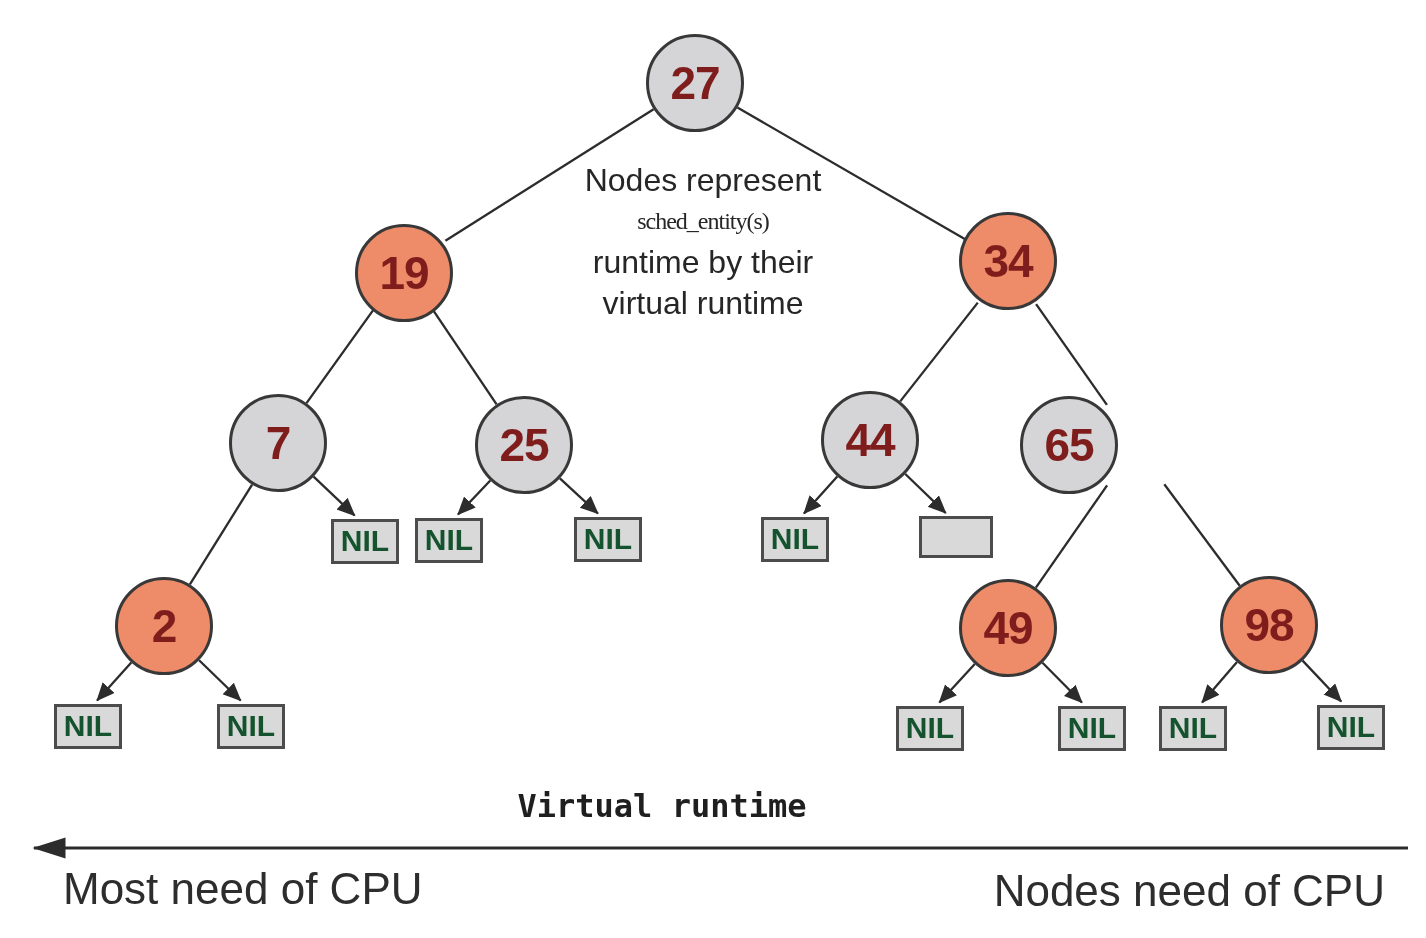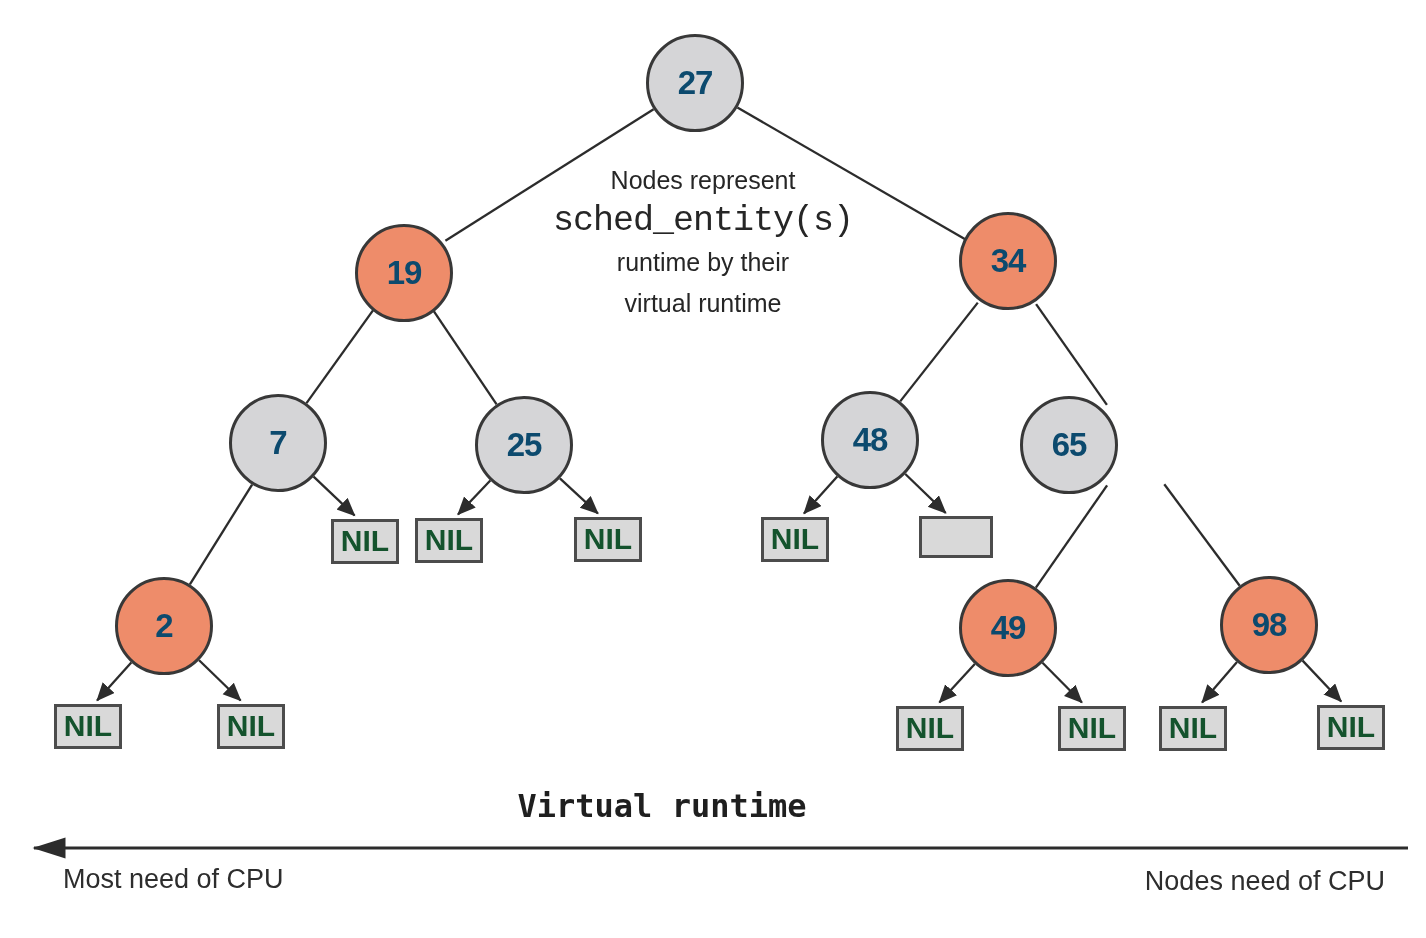--- a/index.html
+++ b/index.html
@@ -22,7 +22,7 @@
     position:absolute;border-radius:50%;
     border:3px solid var(--node-border);
     display:flex;align-items:center;justify-content:center;
-    font-size:33px;font-weight:600;color:#0c4a6e;
+    font-size:46px;font-weight:600;color:#7f1d1d;
     box-sizing:border-box;letter-spacing:-1px;
   }
   .node.red{background:var(--red-node);}

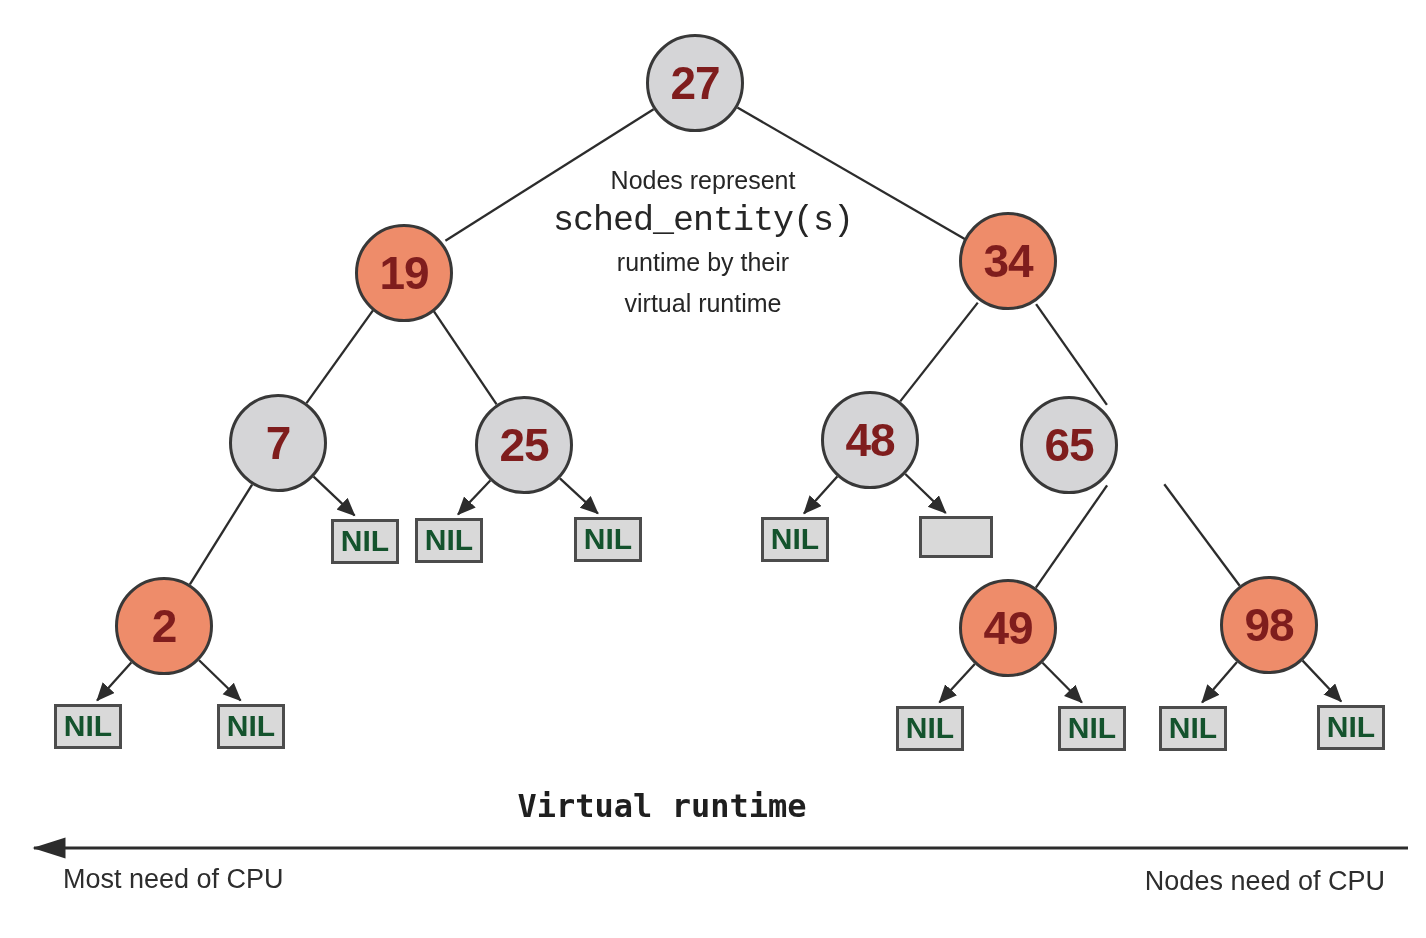--- a/index.html
+++ b/index.html
@@ -38,7 +38,7 @@
     position:absolute;left:703px;top:160px;transform:translateX(-50%);
     text-align:center;line-height:41px;color:var(--ink);width:440px;
   }
-  .annotation .line{display:block;font-size:25px;}
+  .annotation .line{display:block;font-size:32px;}
   .annotation .mono{
     font-family:Liberation Mono, monospace;font-size:35px;letter-spacing:-1px;
   }

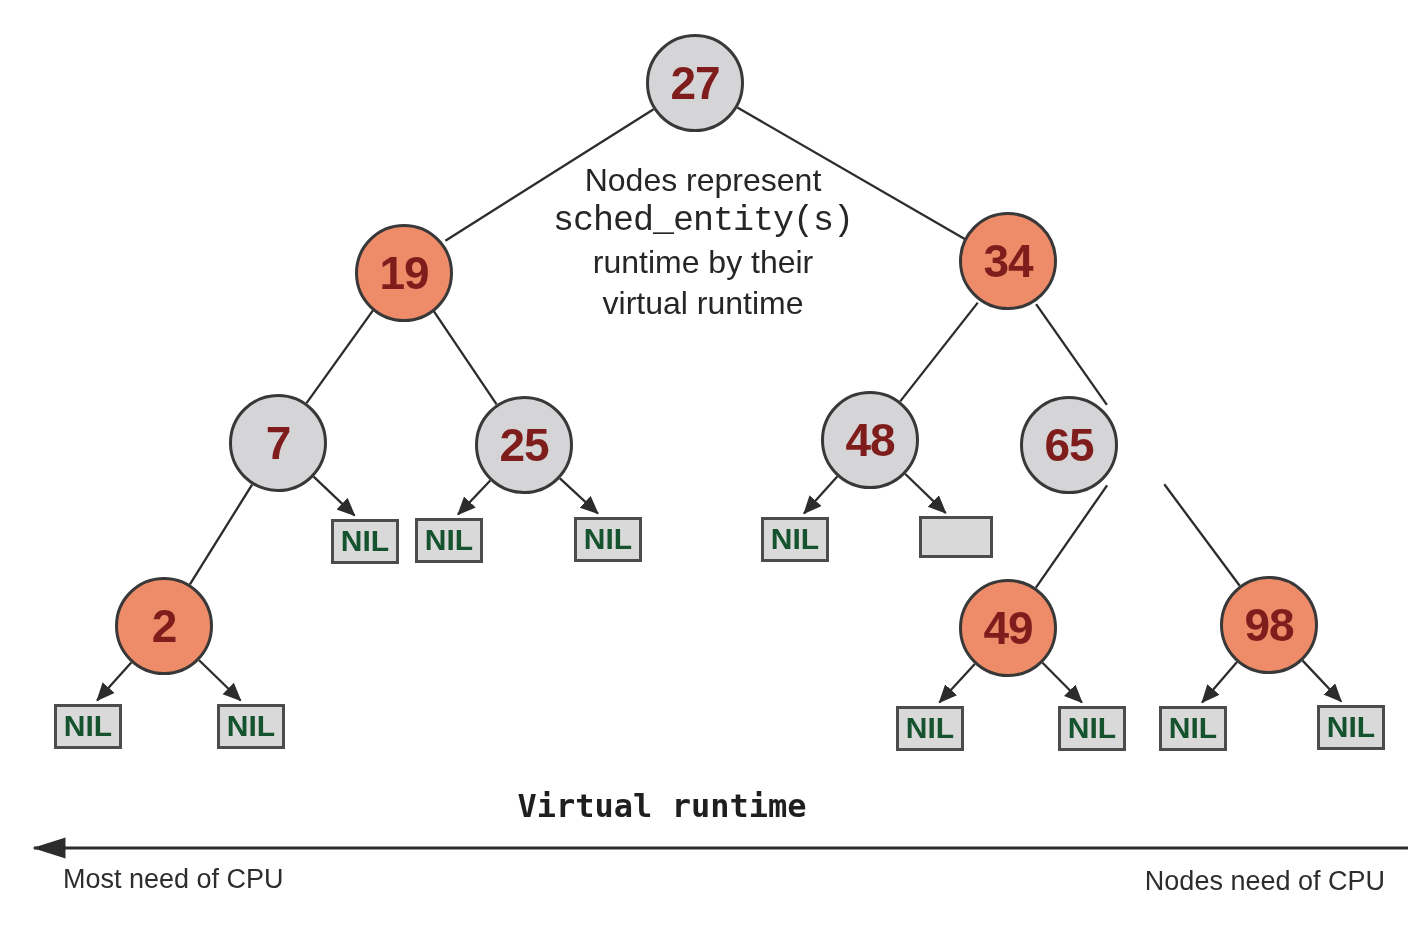--- a/index.html
+++ b/index.html
@@ -40,7 +40,7 @@
   }
   .annotation .line{display:block;font-size:32px;}
   .annotation .mono{
-    font-family:Liberation Mono, monospace;font-size:35px;letter-spacing:-1px;
+    font-family:Liberation Serif, serif;font-size:24px;letter-spacing:-1px;
   }
   .axis-title{
     position:absolute;left:662px;top:787px;transform:translateX(-50%);

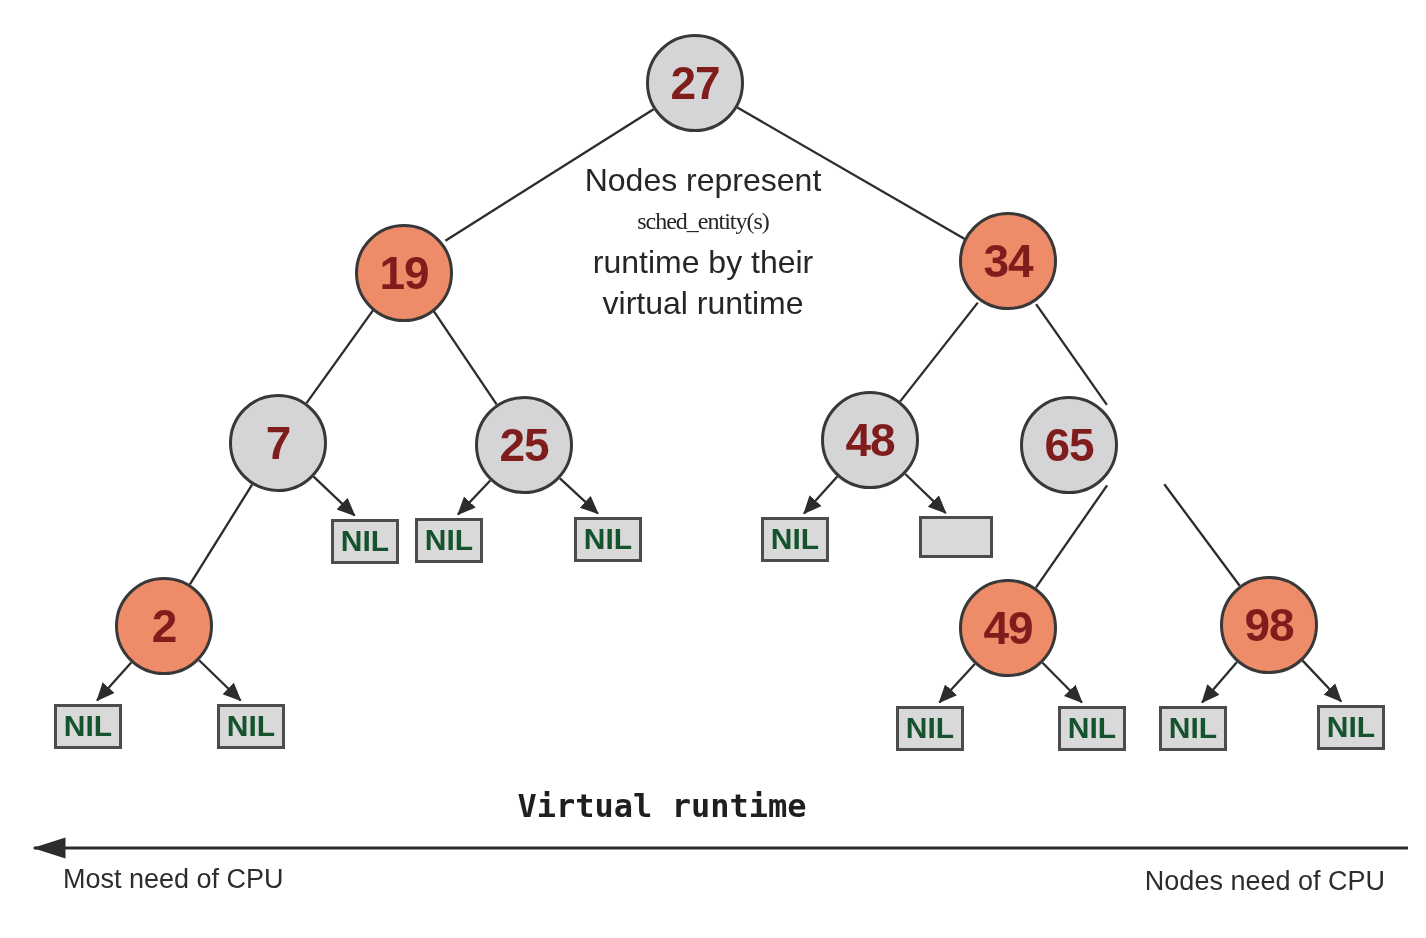--- a/index.html
+++ b/index.html
@@ -98,7 +98,7 @@
       <div class="node red" style="left: 959px; top: 212px; width: 98px; height: 98px;">34</div>
       <div class="node black" style="left: 229px; top: 394px; width: 98px; height: 98px;">7</div>
       <div class="node black" style="left: 475px; top: 396px; width: 98px; height: 98px;">25</div>
-      <div class="node black" style="left: 821px; top: 391px; width: 98px; height: 98px;">48</div>
+      <div class="node black" style="left: 821px; top: 391px; width: 98px; height: 98px;">44</div>
       <div class="node black" style="left: 1020px; top: 396px; width: 98px; height: 98px;">65</div>
       <div class="node red" style="left: 115px; top: 577px; width: 98px; height: 98px;">2</div>
       <div class="node red" style="left: 959px; top: 579px; width: 98px; height: 98px;">49</div>

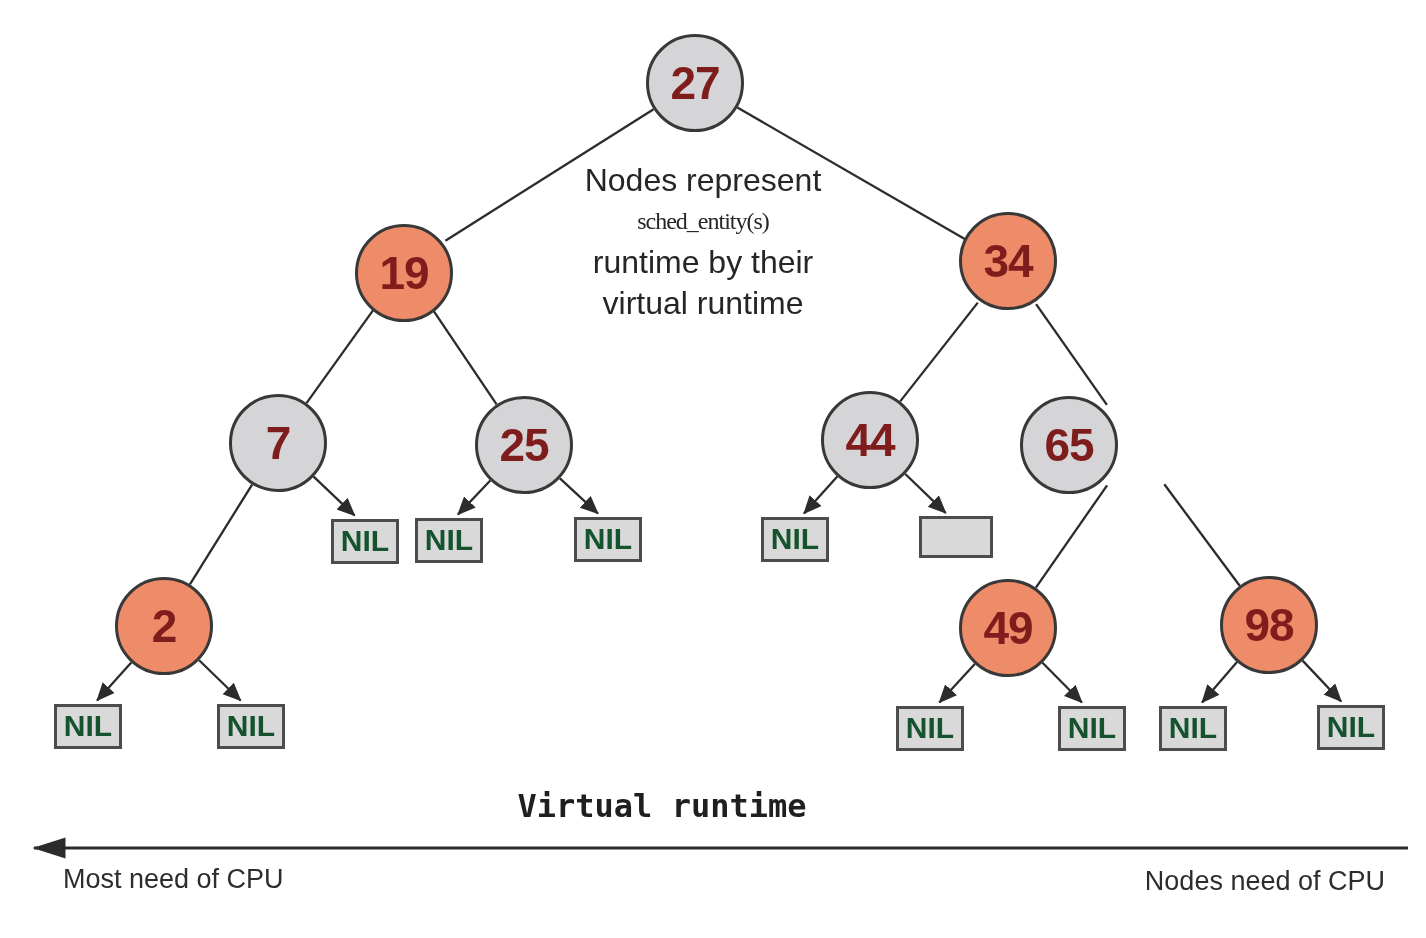--- a/index.html
+++ b/index.html
@@ -47,7 +47,7 @@
     font-family:"DejaVu Sans Mono", monospace;font-weight:700;
     font-size:32px;color:#1f1f1f;white-space:nowrap;
   }
-  .axis-label{position:absolute;font-size:27px;color:#2d2d2d;white-space:nowrap;}
+  .axis-label{position:absolute;font-size:44px;color:#2d2d2d;white-space:nowrap;}
   .axis-label.left{left:63px;top:864px;}
   .axis-label.right{right:41px;top:866px;}
 </style>

